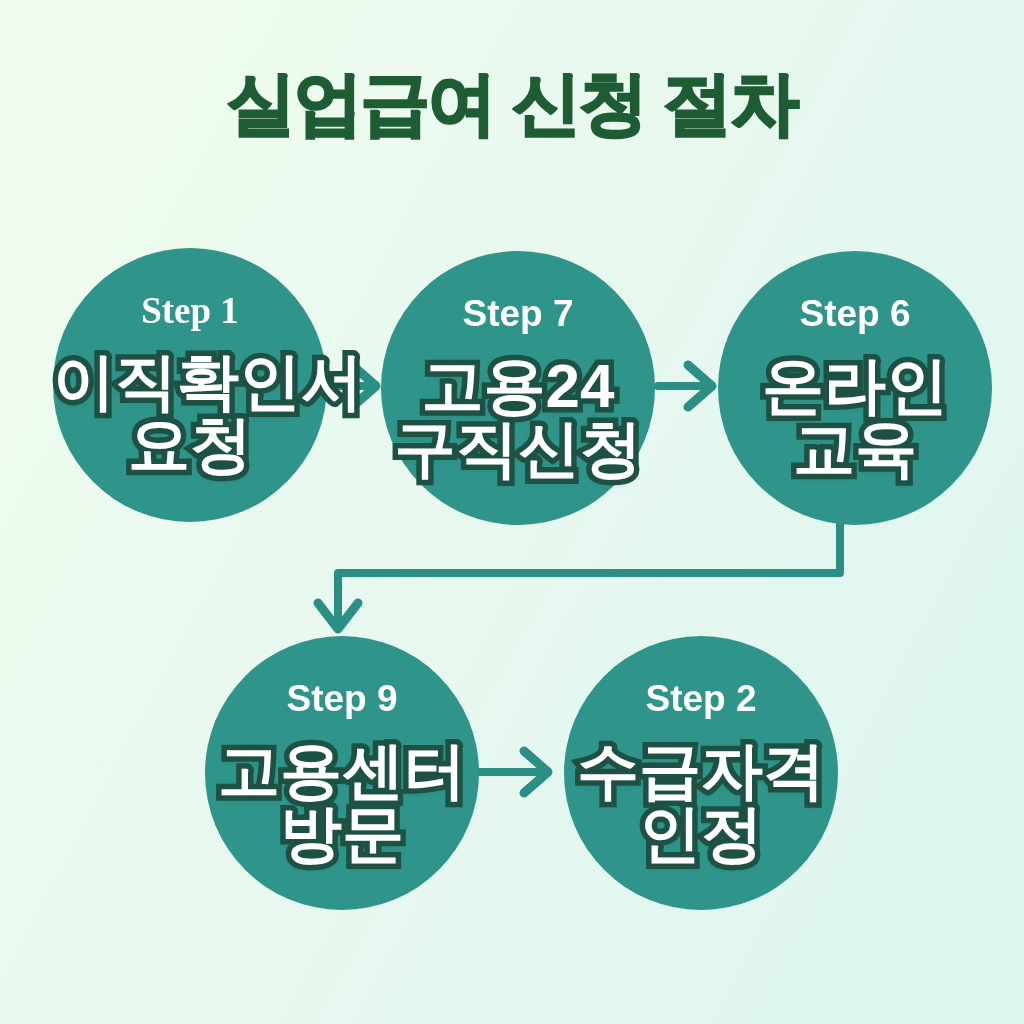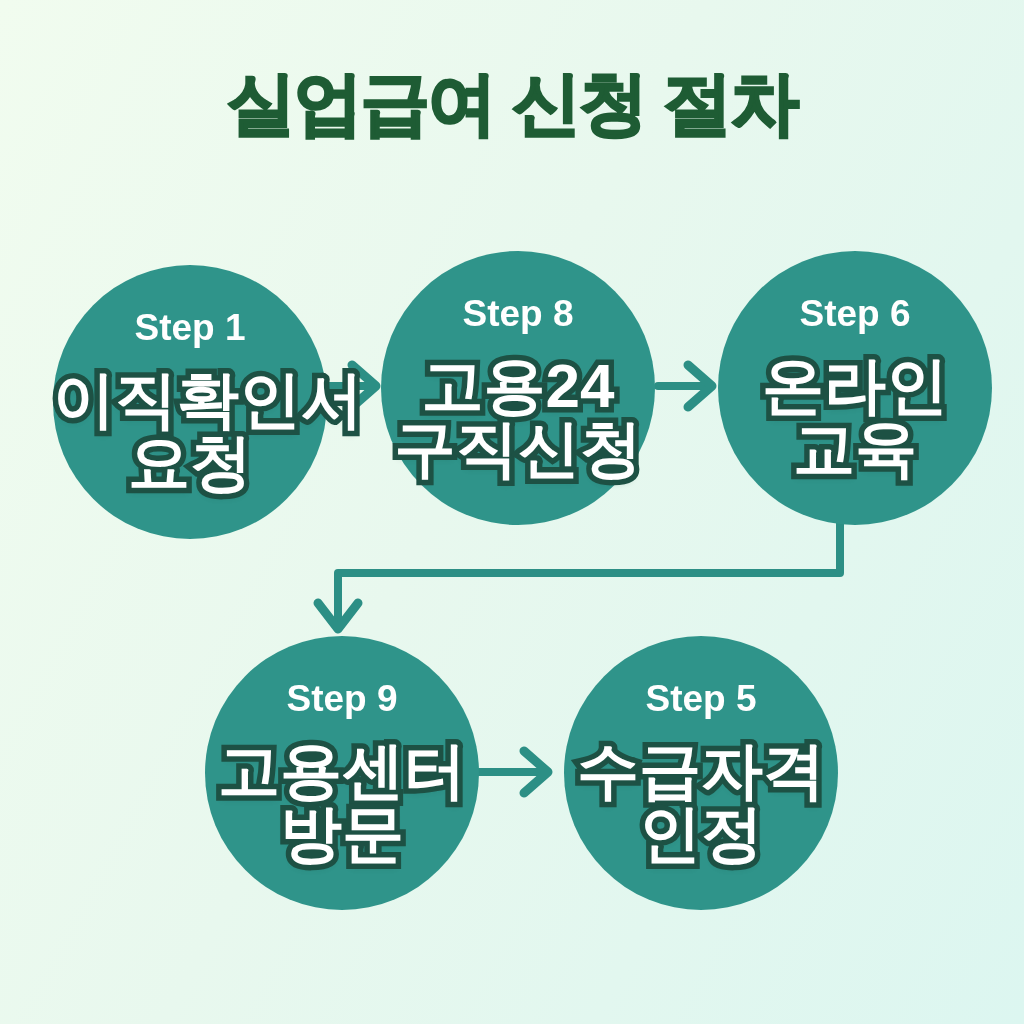--- a/index.html
+++ b/index.html
@@ -44,7 +44,7 @@
     padding-top:44px;
     box-sizing:border-box;
   }
-  .c1{left:53px;top:265px;}
+  .c1{left:53px;top:248px;font-family:Liberation Serif, serif;}
   .c2{left:381px;top:251px;}
   .c3{left:718px;top:251px;}
   .c4{left:205px;top:636px;}

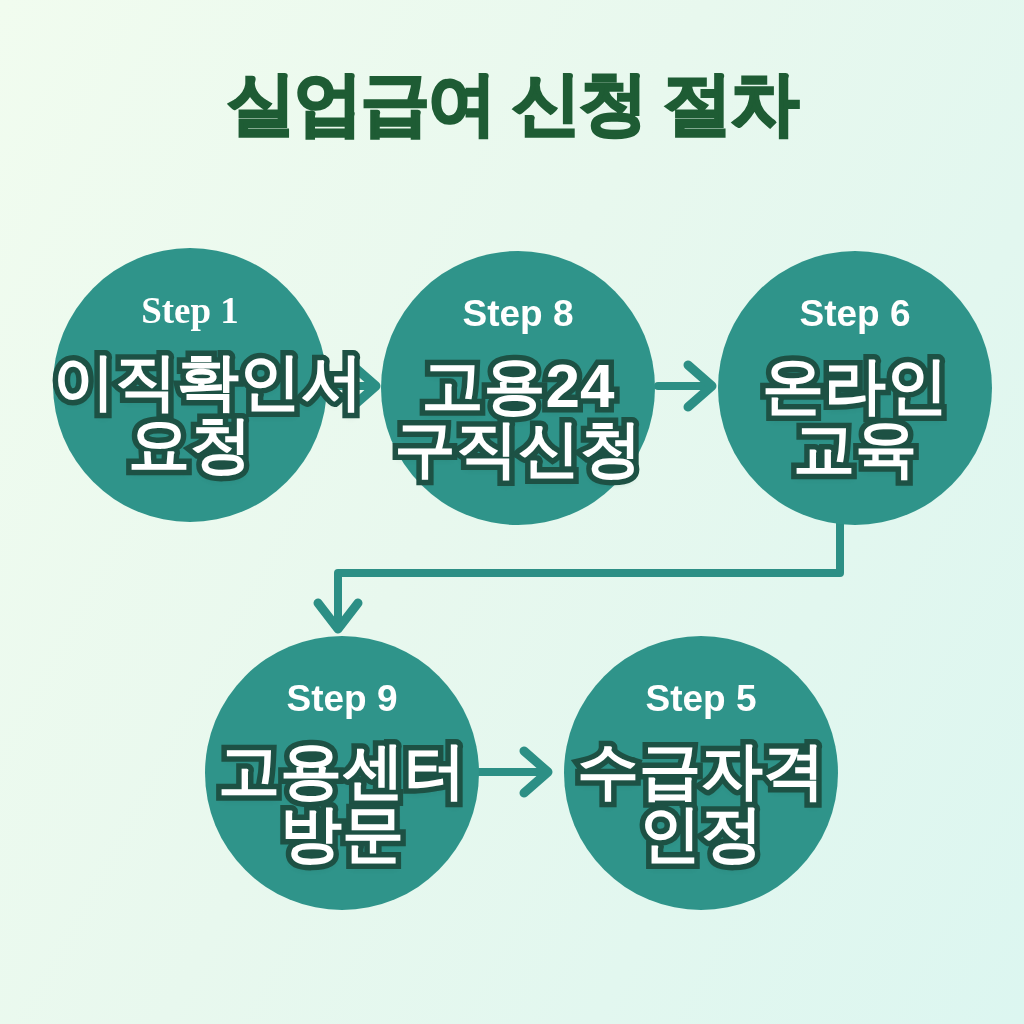--- a/index.html
+++ b/index.html
@@ -116,7 +116,7 @@
   </div>
 
   <div class="circle c2">
-    <div class="step-label">Step 8</div>
+    <div class="step-label">Step 7</div>
     <span class="ko">
       <span class="stroke">고용24</span>
       <span class="fill">고용24</span>

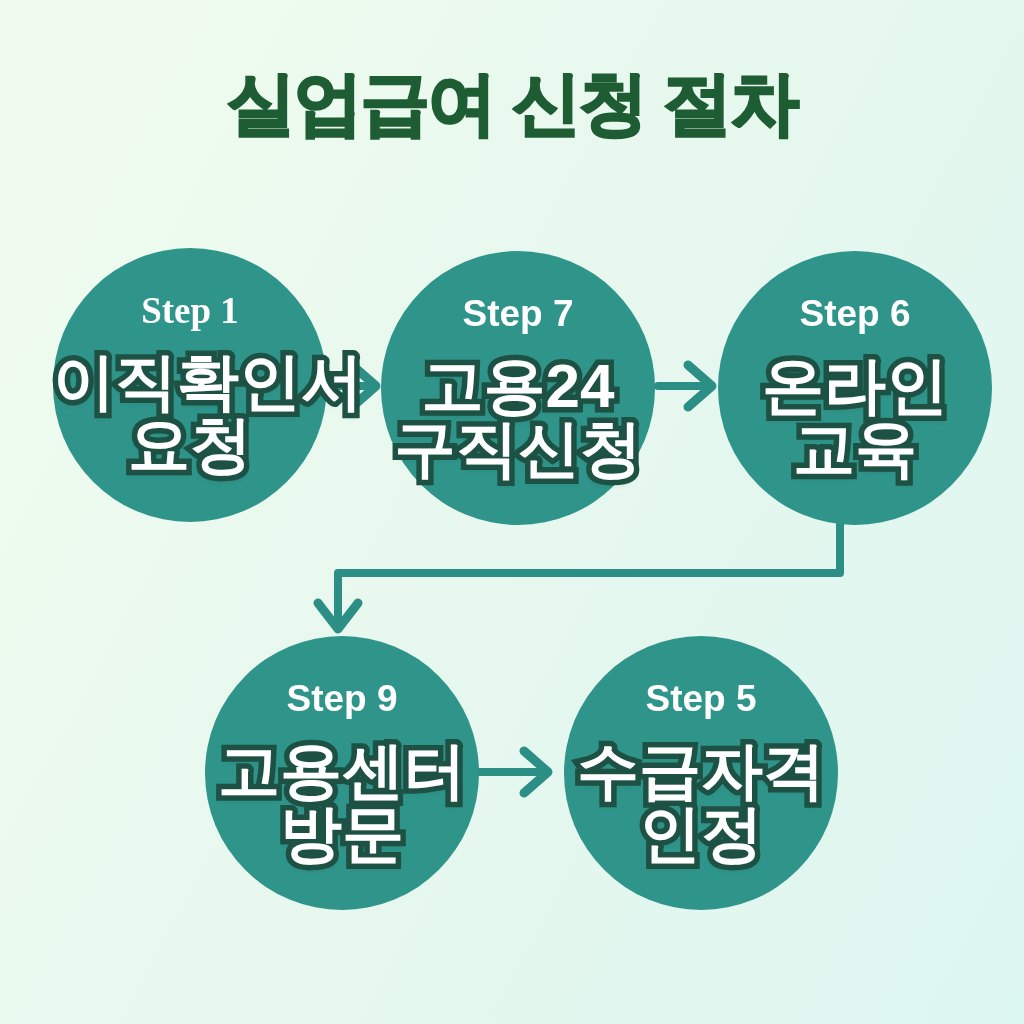--- a/index.html
+++ b/index.html
@@ -152,7 +152,7 @@
   </div>
 
   <div class="circle c5">
-    <div class="step-label">Step 5</div>
+    <div class="step-label">Step 2</div>
     <span class="ko">
       <span class="stroke">수급자격</span>
       <span class="fill">수급자격</span>

